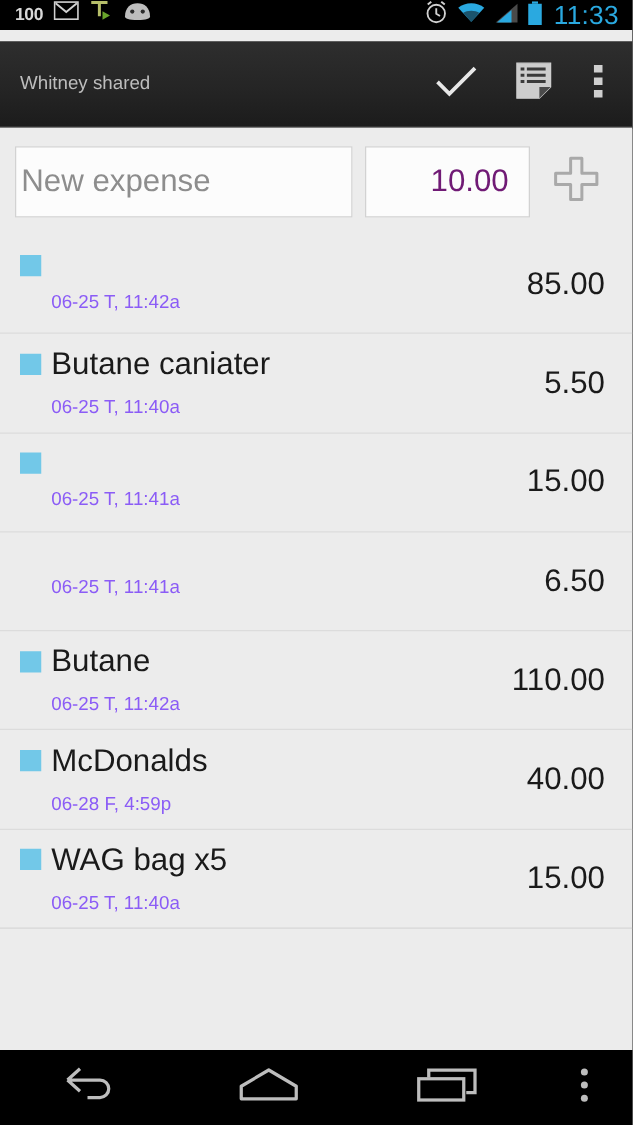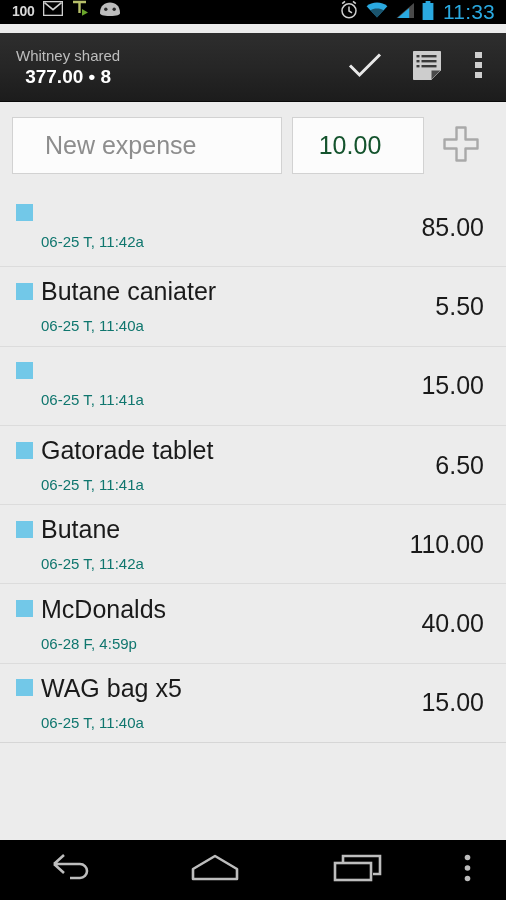--- a/index.html
+++ b/index.html
@@ -142,7 +142,6 @@
   <div class="actionbar">
     <div class="ab-titles">
       <span class="ab-sub">Whitney shared</span>
-      <span class="ab-main">377.00 • 8</span>
     </div>
     <div class="ab-actions">
       <div class="ab-btn">

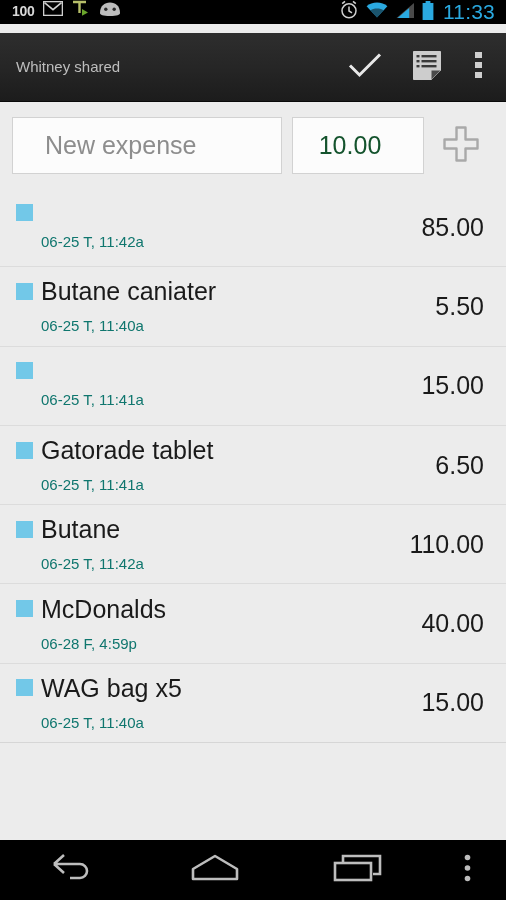--- a/index.html
+++ b/index.html
@@ -47,7 +47,7 @@
     height:57px; display:flex; align-items:center;
     font-size:25px; color:#8d8d8d;
   }
-  .field.name{ flex:0 0 270px; padding-left:32px; margin-left:4px; }
+  .field.name{ flex:0 0 270px; padding-left:4px; margin-left:4px; }
   .field.amount{
     flex:0 0 132px; margin-left:10px; justify-content:center;
     padding-right:16px; color:#14532d;

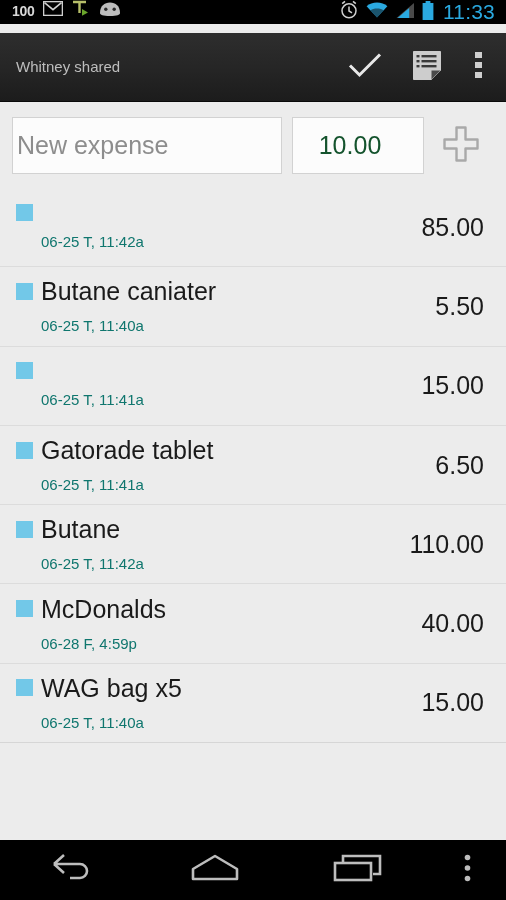--- a/index.html
+++ b/index.html
@@ -49,8 +49,8 @@
   }
   .field.name{ flex:0 0 270px; padding-left:4px; margin-left:4px; }
   .field.amount{
-    flex:0 0 132px; margin-left:10px; justify-content:center;
-    padding-right:16px; color:#14532d;
+    flex:0 0 132px; margin-left:10px; justify-content:flex-end;
+    padding-right:16px; color:#701a75;
   }
   .addbtn{ flex:1; height:70px; display:flex; align-items:center; justify-content:center; }
 

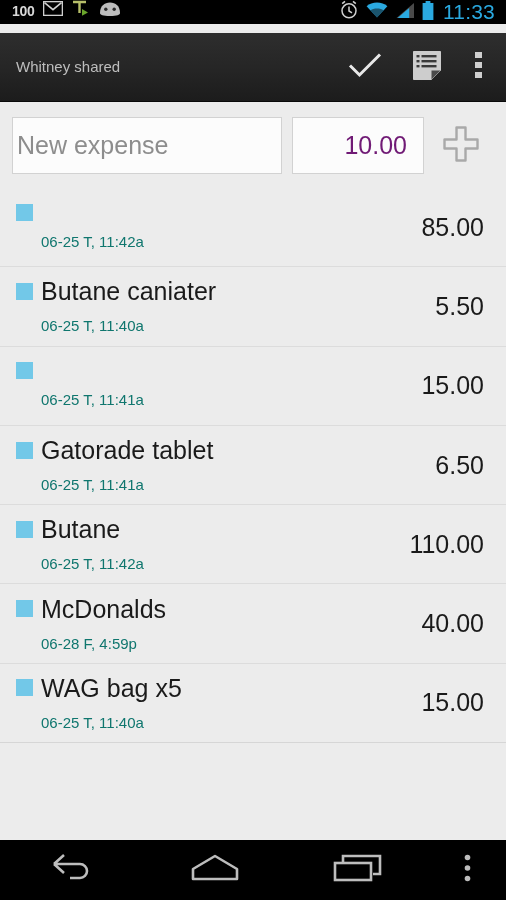--- a/index.html
+++ b/index.html
@@ -70,7 +70,7 @@
   .row-titleline{ display:flex; align-items:center; gap:8px; }
   .swatch{ width:17px; height:17px; background:#72c8e8; flex:0 0 auto; }
   .row-title{ font-size:25px; color:#1a1a1a; line-height:28px; white-space:nowrap; }
-  .row-date{ font-size:15px; color:#0f766e; line-height:18px; padding-left:25px;margin-top:10px; }
+  .row-date{ font-size:15px; color:#8b5cf6; line-height:18px; padding-left:25px;margin-top:10px; }
   .row-amount{ font-size:25px; color:#1a1a1a; text-align:left; flex:0 0 auto; padding-left:10px; }
 
   

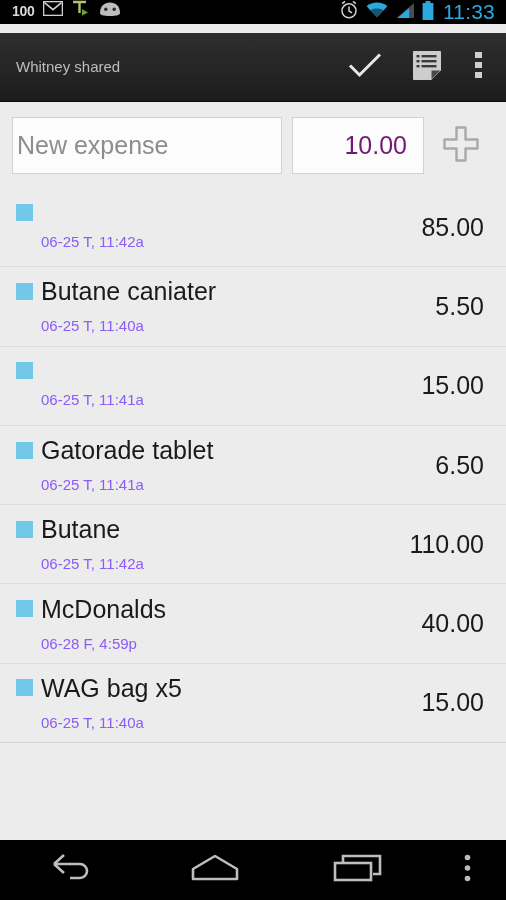--- a/index.html
+++ b/index.html
@@ -226,10 +226,6 @@
       </div>
       <div class="row">
         <div class="row-main">
-          <div class="row-titleline">
-            <span class="swatch" style="background: rgb(114, 200, 232);"></span>
-            <span class="row-title">Gatorade tablet</span>
-          </div>
           <div class="row-date">06-25 T, 11:41a</div>
         </div>
         <div class="row-amount">6.50</div>

